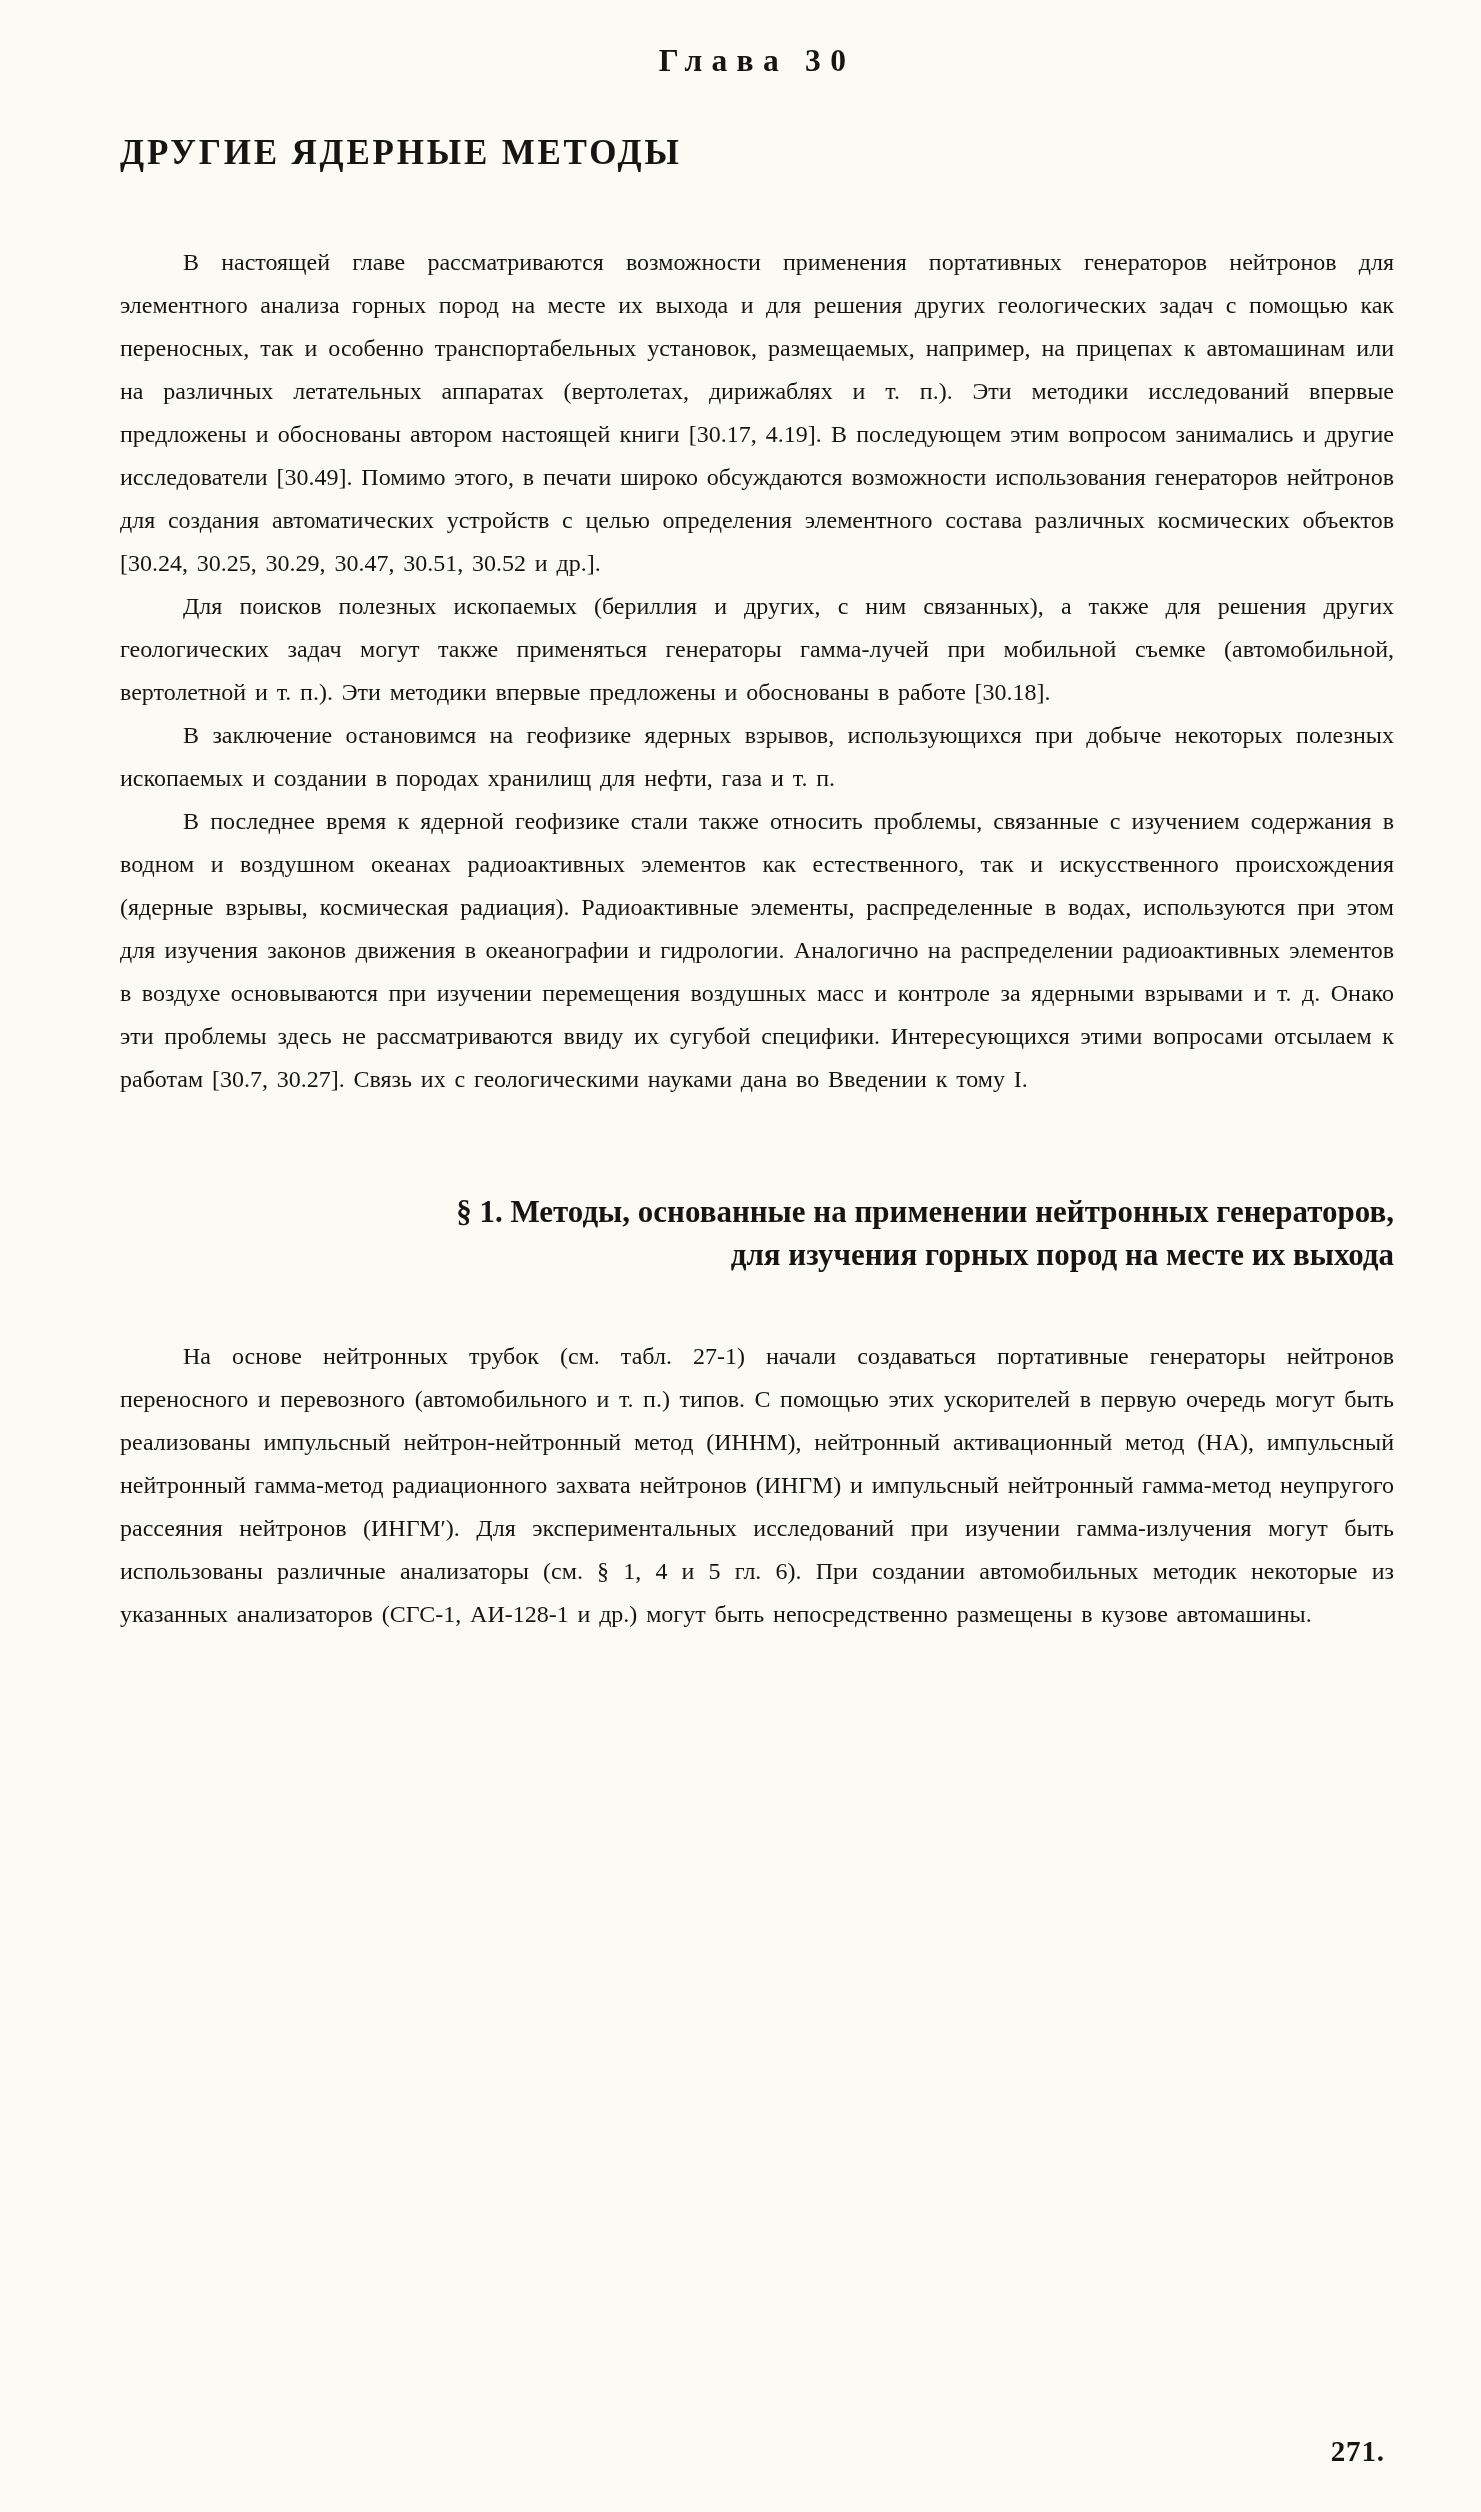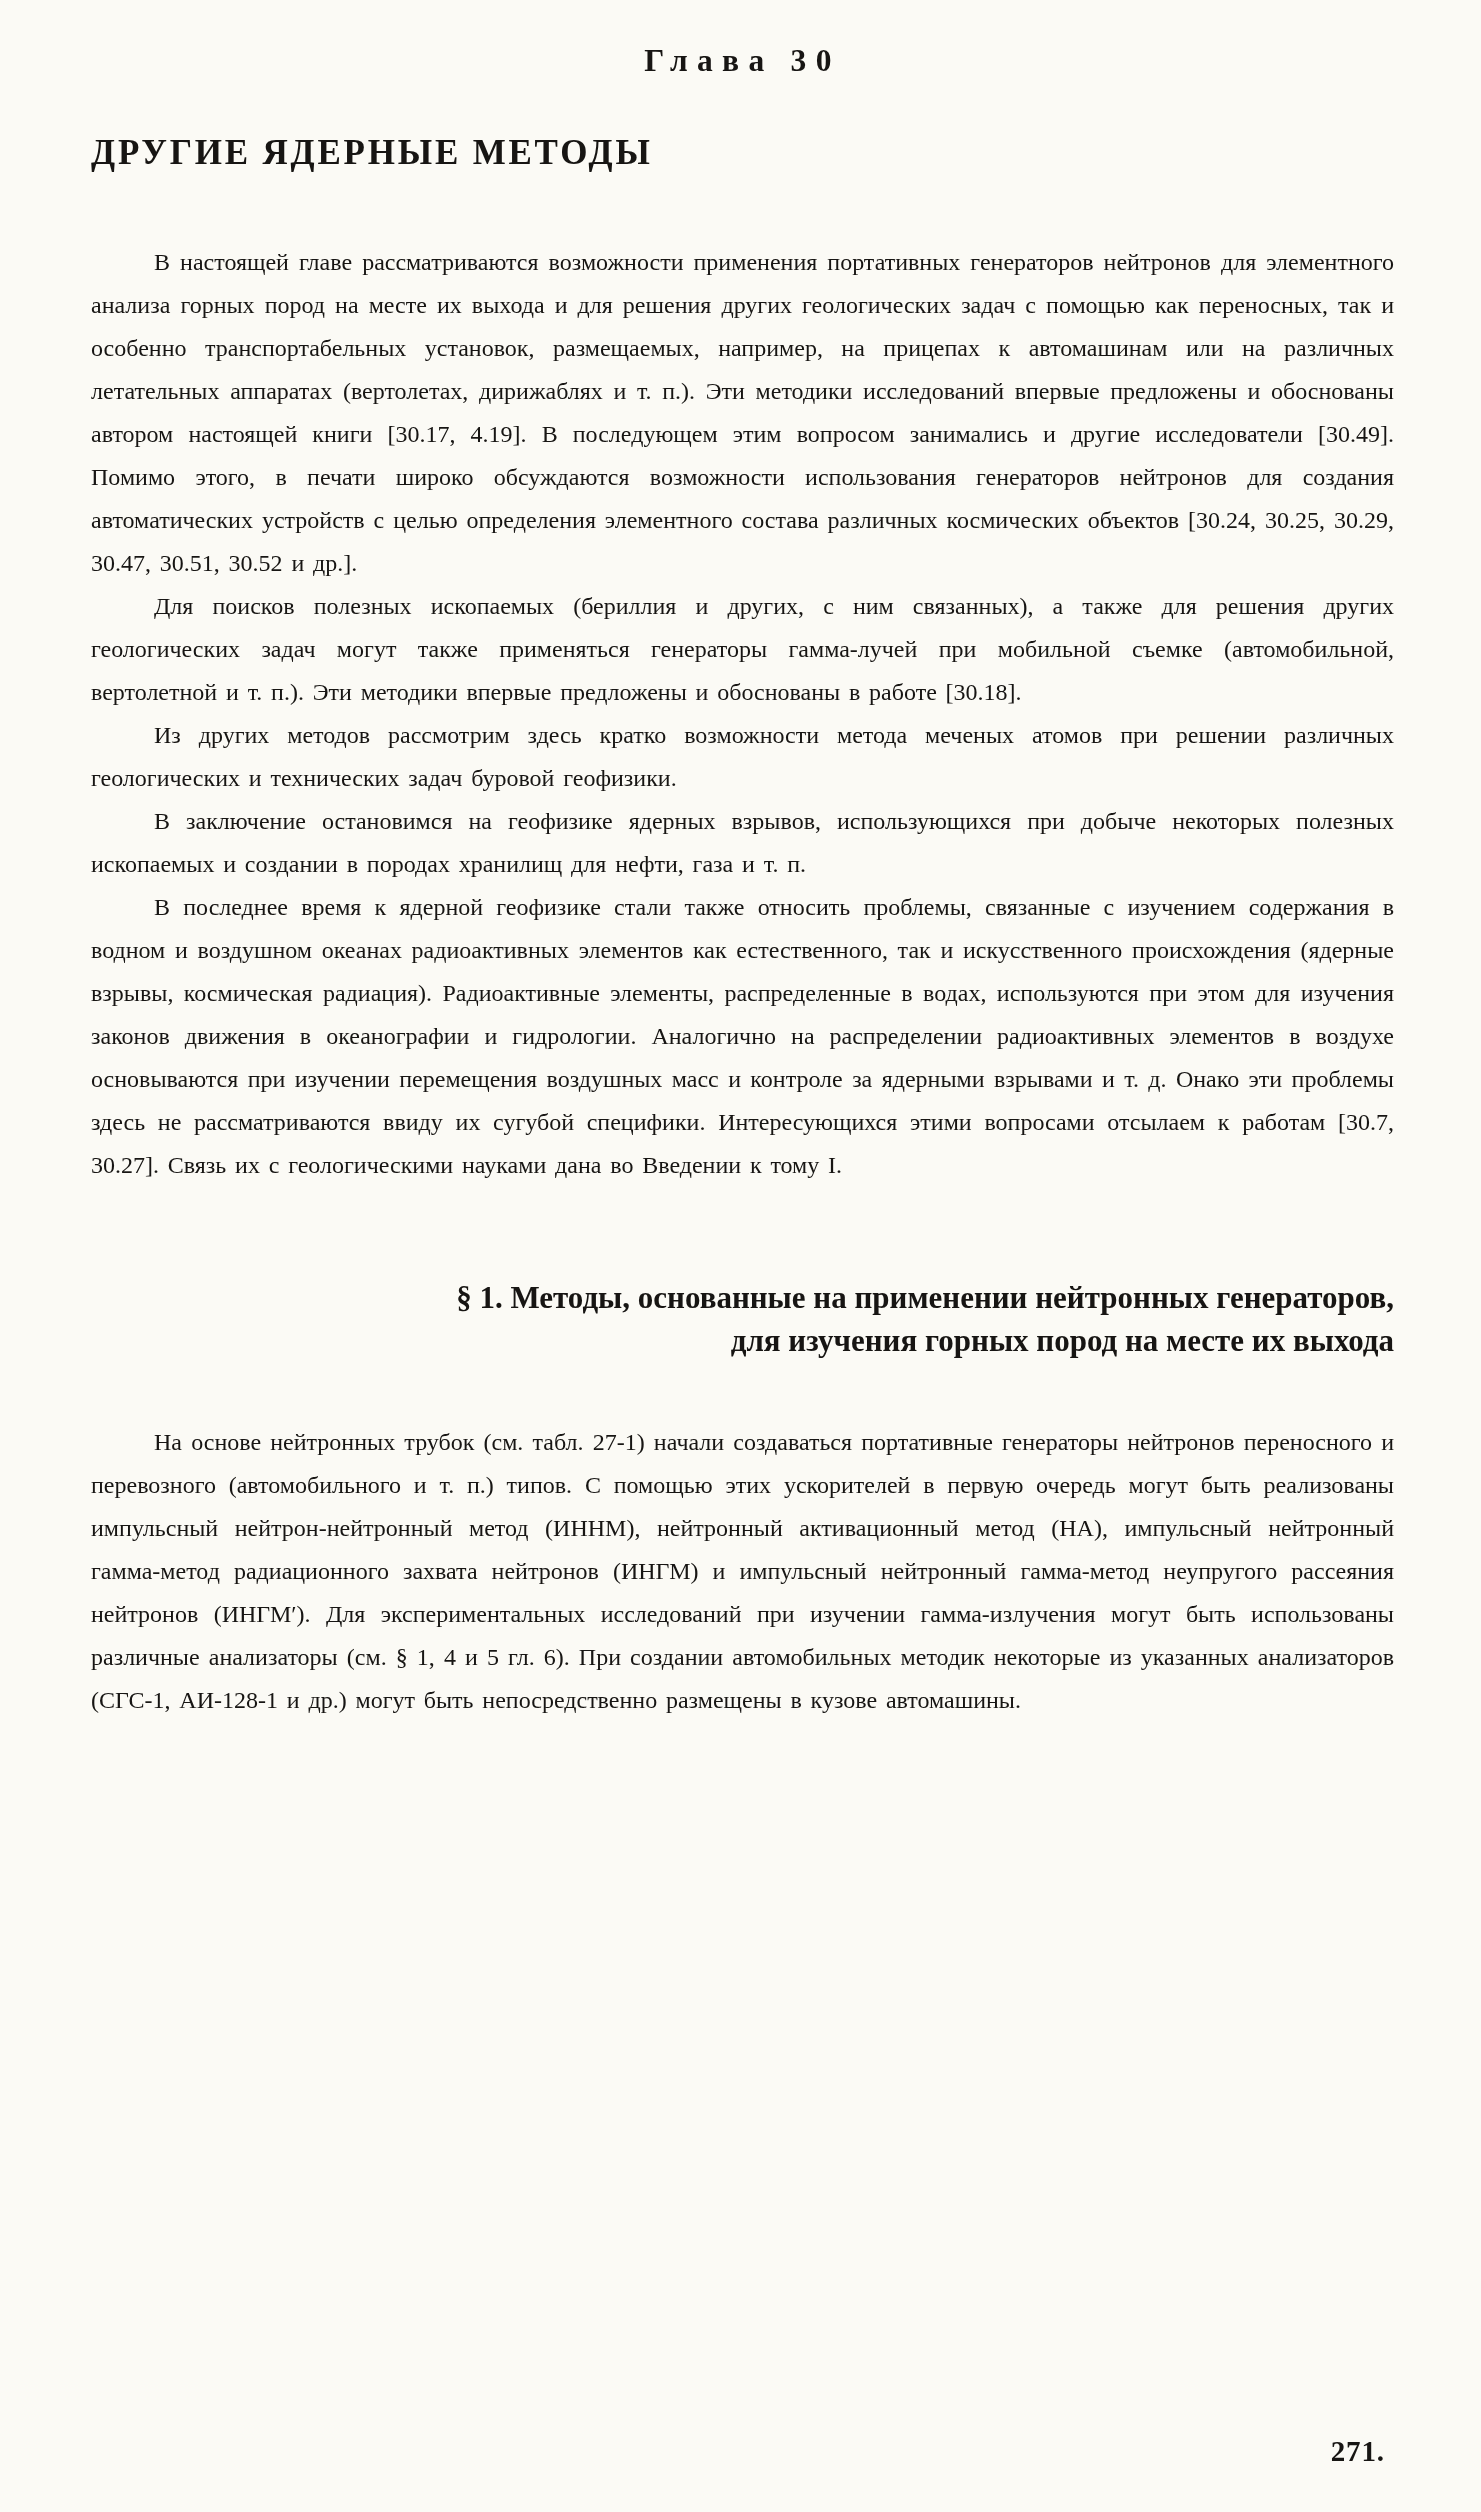--- a/index.html
+++ b/index.html
@@ -16,7 +16,7 @@
     color: #171513;
     font-family: "Liberation Serif", "DejaVu Serif", serif;
     box-sizing: border-box;
-    padding: 37px 87px 56px 91px;
+    padding: 37px 87px 56px 120px;
     overflow: hidden;
   }
   .chapter-label {

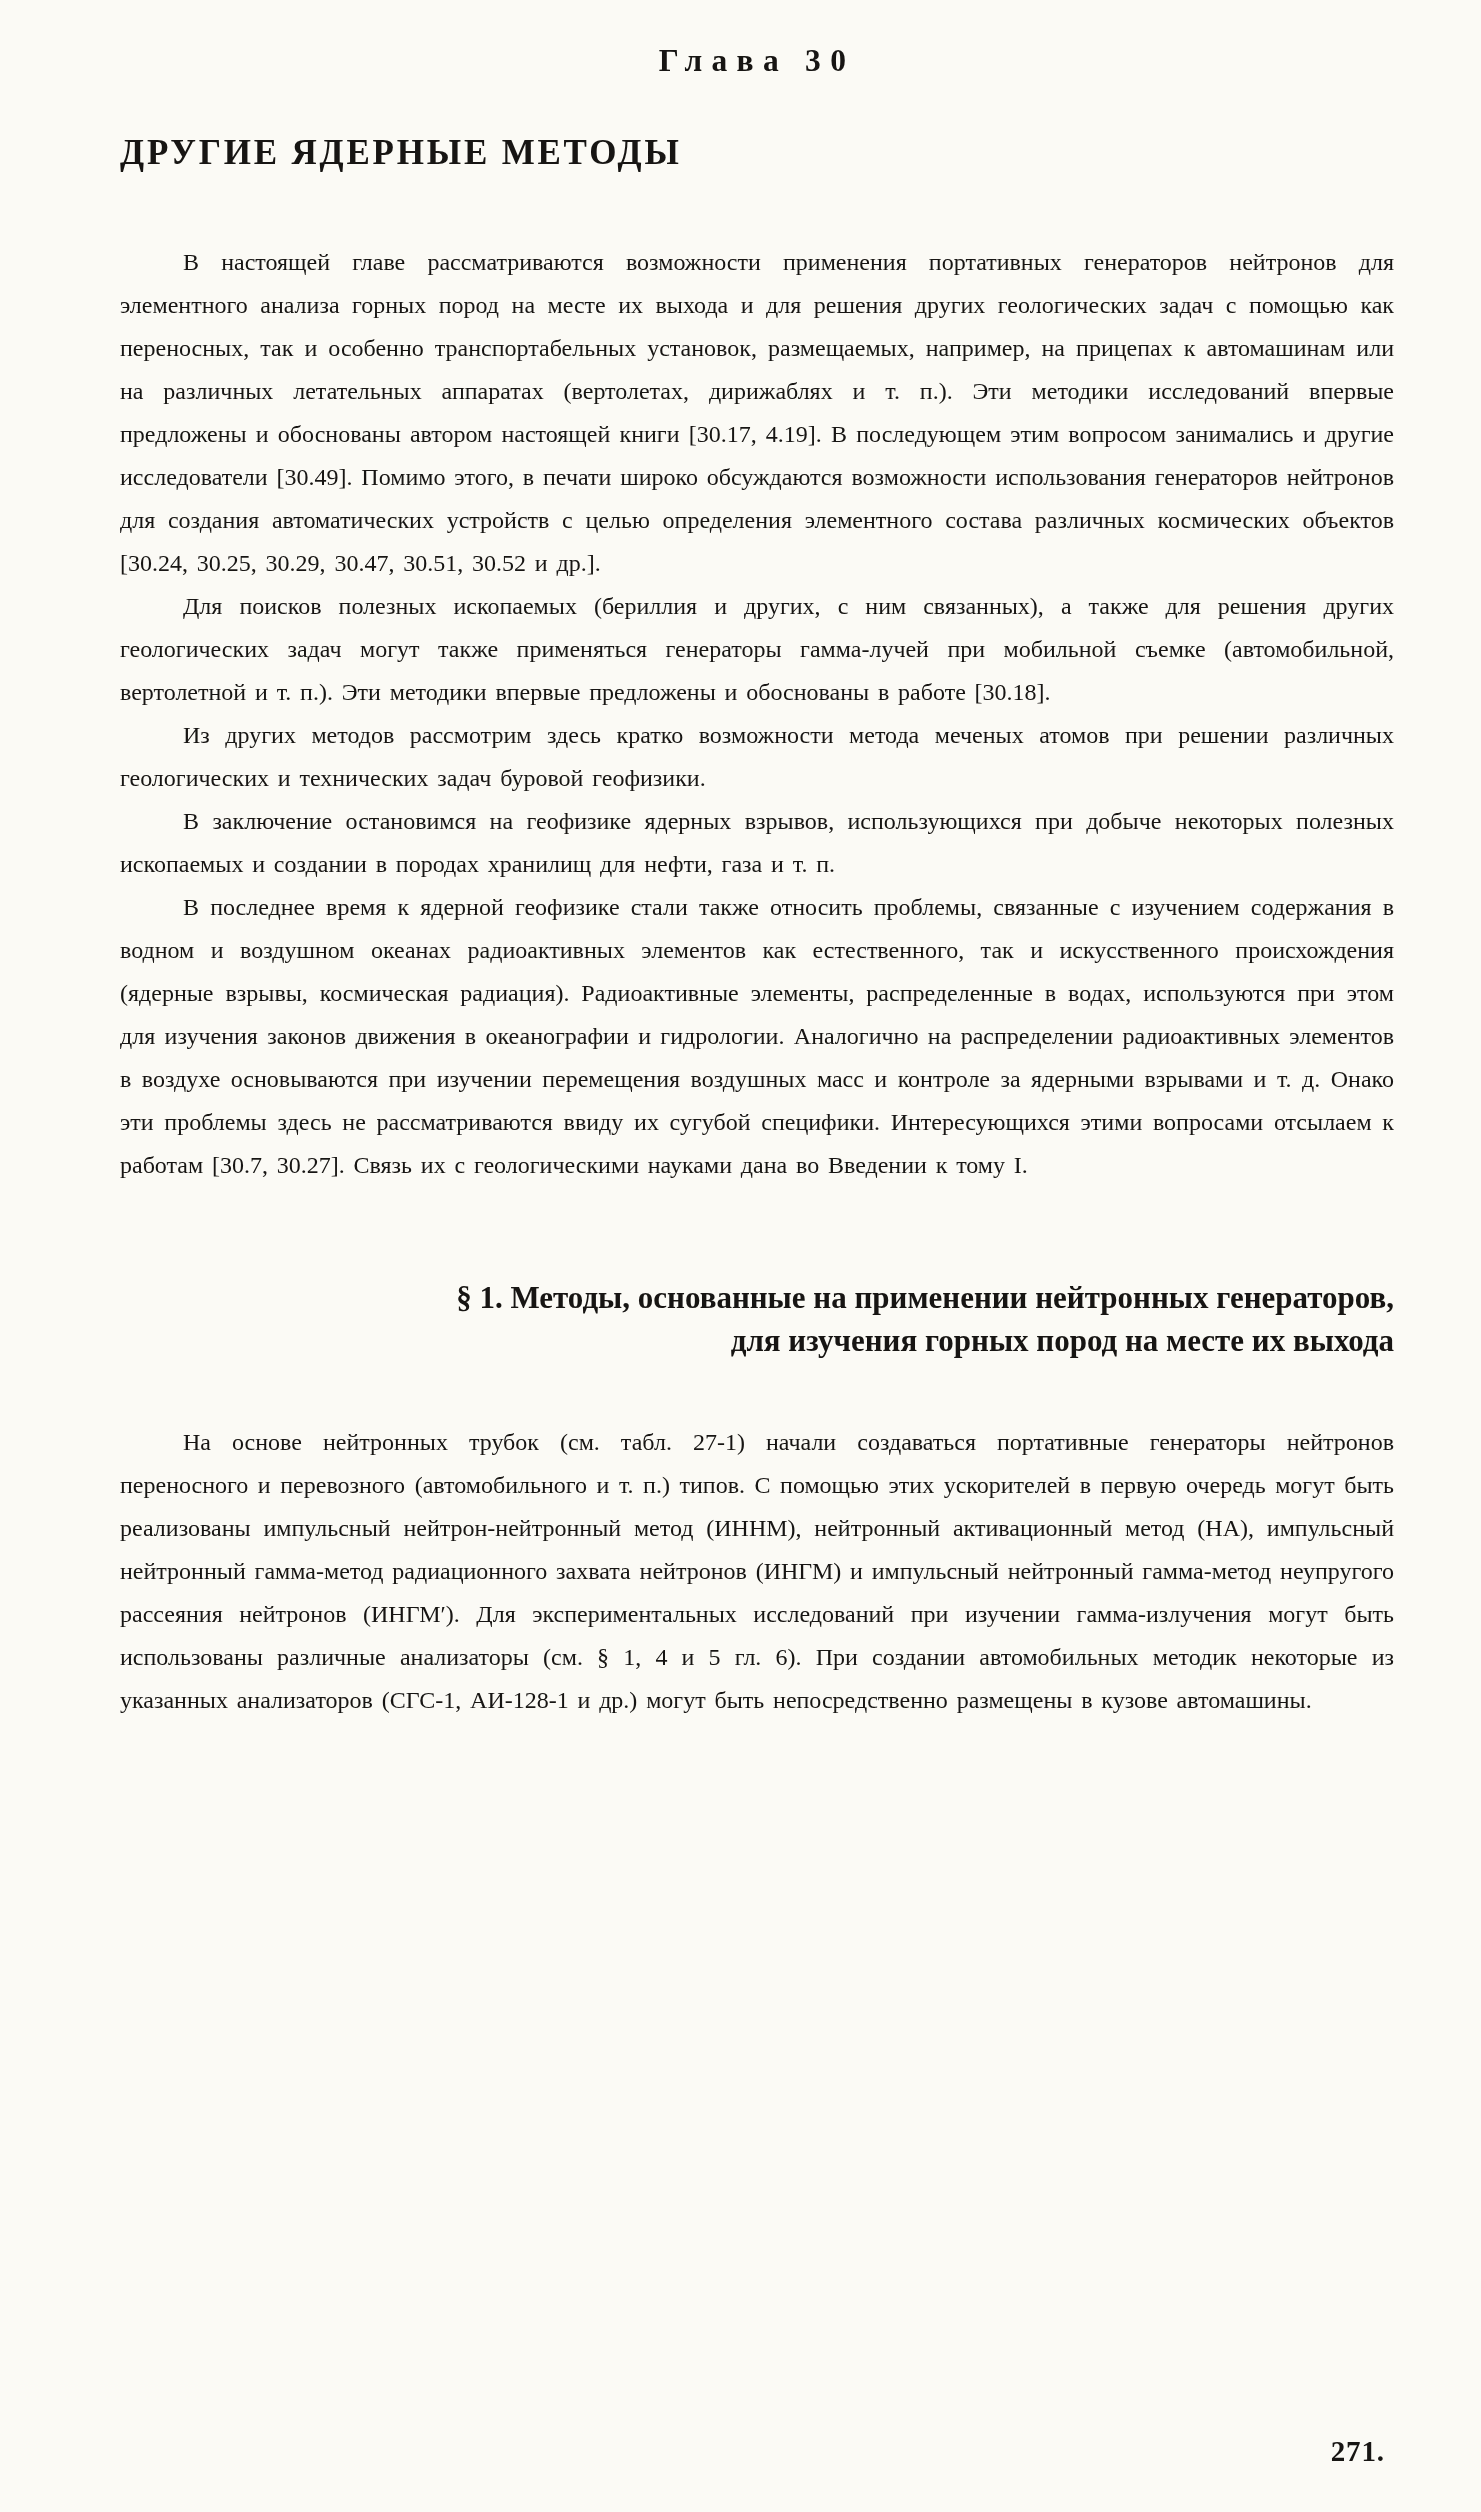--- a/index.html
+++ b/index.html
@@ -77,7 +77,6 @@
   <div class="body-text">
     <p class="para">В настоящей главе рассматриваются возможности применения портативных генераторов нейтронов для элементного анализа горных пород на месте их выхода и для решения других геологических задач с помощью как переносных, так и особенно транспортабельных установок, размещаемых, например, на прицепах к автомашинам или на различных летательных аппаратах (вертолетах, дирижаблях и т. п.). Эти методики исследований впервые предложены и обоснованы автором настоящей книги [30.17, 4.19]. В последующем этим вопросом занимались и другие исследователи [30.49]. Помимо этого, в печати широко обсуждаются возможности использования генераторов нейтронов для создания автоматических устройств с целью определения элементного состава различных космических объектов [30.24, 30.25, 30.29, 30.47, 30.51, 30.52 и др.].</p>
     <p class="para">Для поисков полезных ископаемых (бериллия и других, с ним связанных), а также для решения других геологических задач могут также применяться генераторы гамма-лучей при мобильной съемке (автомобильной, вертолетной и т. п.). Эти методики впервые предложены и обоснованы в работе [30.18].</p>
-    <p class="para">Из других методов рассмотрим здесь кратко возможности метода меченых атомов при решении различных геологических и технических задач буровой геофизики.</p>
     <p class="para">В заключение остановимся на геофизике ядерных взрывов, использующихся при добыче некоторых полезных ископаемых и создании в породах хранилищ для нефти, газа и т. п.</p>
     <p class="para">В последнее время к ядерной геофизике стали также относить проблемы, связанные с изучением содержания в водном и воздушном океанах радиоактивных элементов как естественного, так и искусственного происхождения (ядерные взрывы, космическая радиация). Радиоактивные элементы, распределенные в водах, используются при этом для изучения законов движения в океанографии и гидрологии. Аналогично на распределении радиоактивных элементов в воздухе основываются при изучении перемещения воздушных масс и контроле за ядерными взрывами и т. д. Онако эти проблемы здесь не рассматриваются ввиду их сугубой специфики. Интересующихся этими вопросами отсылаем к работам [30.7, 30.27]. Связь их с геологическими науками дана во Введении к тому I.</p>
   </div>

